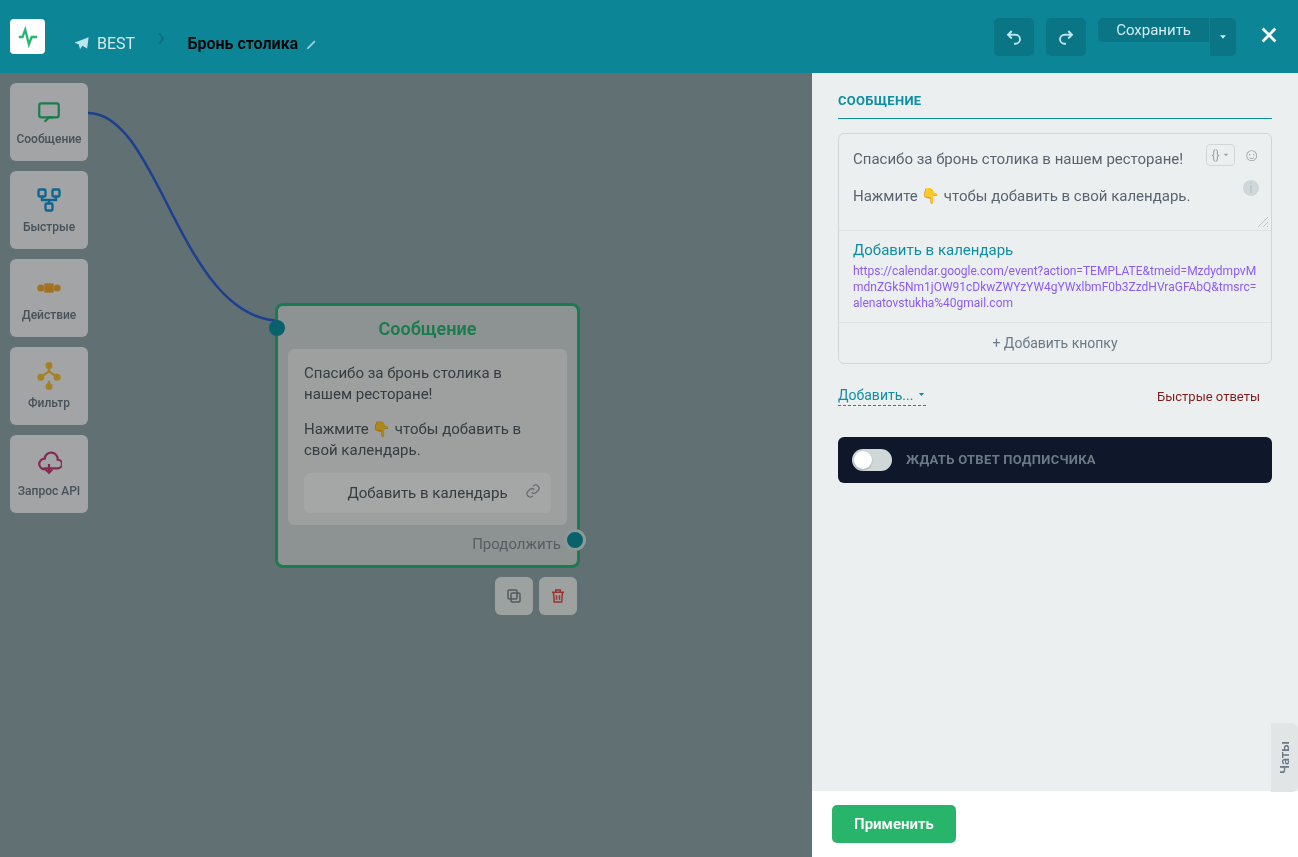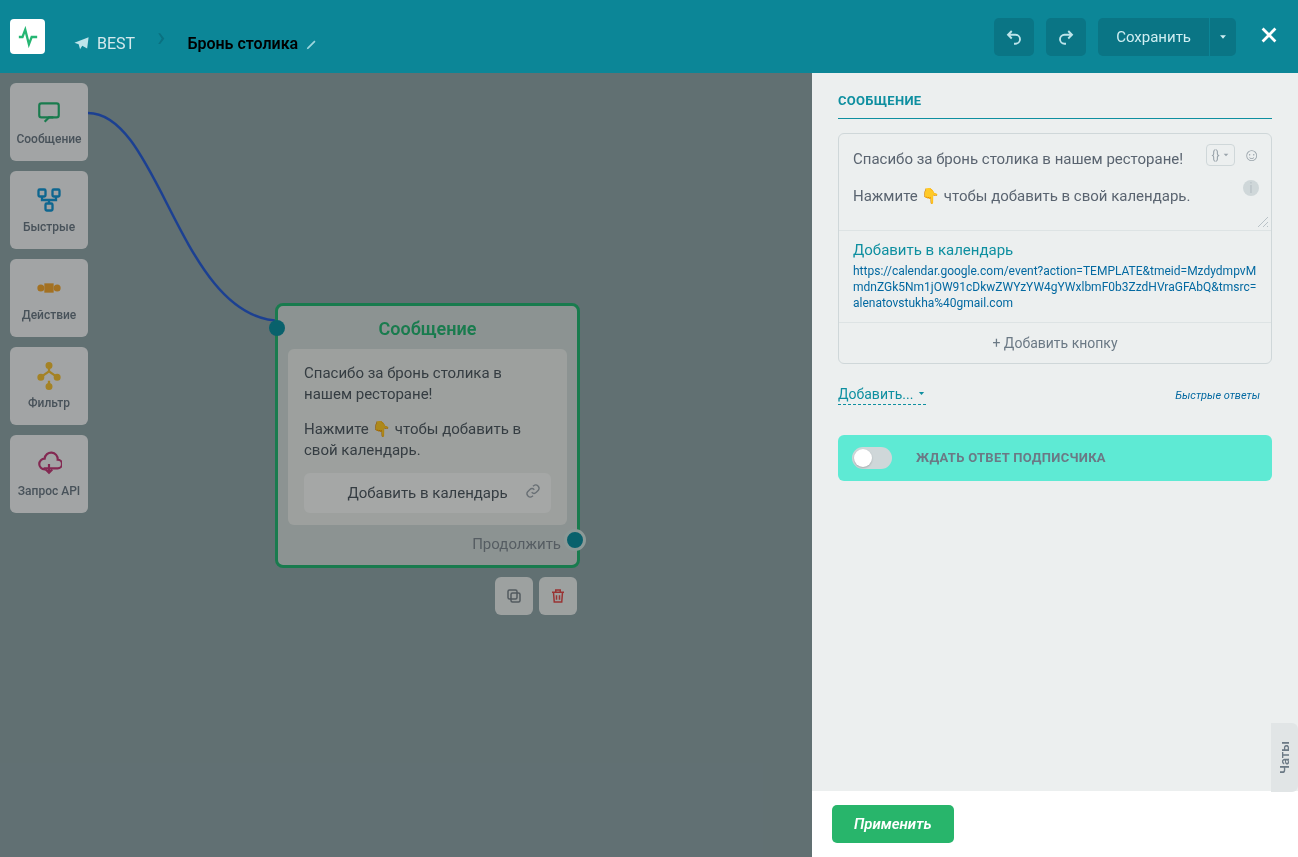--- a/index.html
+++ b/index.html
@@ -13,7 +13,7 @@
 .top-actions { margin-left: auto; display: flex; align-items: center; gap: 12px; }
 .icon-dark-btn { width: 40px; height: 38px; background: #0a7585; border-radius: 5px; display: flex; align-items: center; justify-content: center; cursor: pointer; color: #bde4ea; }
 .btn-group { display: flex; }
-.btn-save { height: 38px; background: #0a7585; color: #cfeef2; border-radius: 5px 0 0 5px; padding: 0 18px; display: flex; align-items: center; font-size: 15px; border: none; cursor: pointer; }
+.btn-save { height: 24px; background: #0a7585; color: #cfeef2; border-radius: 5px 0 0 5px; padding: 0 18px; display: flex; align-items: center; font-size: 15px; border: none; cursor: pointer; }
 .btn-save-dd { width: 26px; height: 38px; background: #0a7585; border-radius: 0 5px 5px 0; display: flex; align-items: center; justify-content: center; color: #cfeef2; margin-left: 1px; cursor: pointer; }
 .close-btn { margin-left: 10px; color: #fff; cursor: pointer; }
 .main { position: absolute; top: 73px; left: 0; right: 0; bottom: 0; }

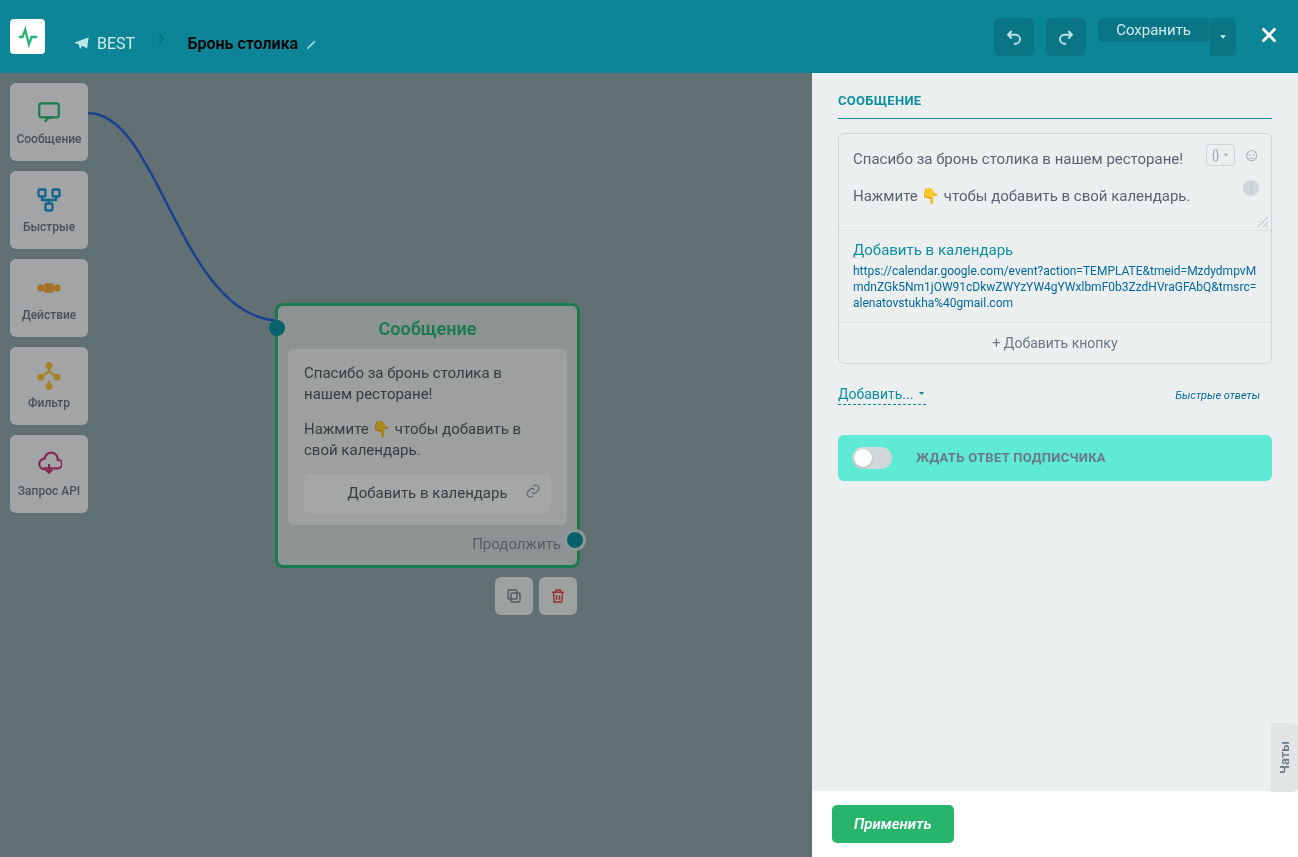--- a/index.html
+++ b/index.html
@@ -55,7 +55,7 @@
 .btn-section { border-top: 1px solid #dde3e4; }
 .btn-entry { padding: 10px 14px; }
 .btn-link { color: #0e8fa0; font-size: 15px; margin-bottom: 4px; }
-.btn-url { color: #0369a1; font-size: 12px; word-break: break-all; line-height: 1.35; }
+.btn-url { color: #8b5cf6; font-size: 12px; word-break: break-all; line-height: 1.35; }
 .add-btn-row { border-top: 1px solid #dde3e4; text-align: center; padding: 12px 0; color: #6b7985; font-size: 14px; cursor: pointer; }
 .row-flex { display: flex; justify-content: space-between; align-items: center; margin-top: 20px; }
 .add-link { color: #0e8fa0; font-size: 14px; border-bottom: 1px dashed #0e8fa0; padding-bottom: 2px; cursor: pointer; display: flex; align-items: center; gap: 4px; }

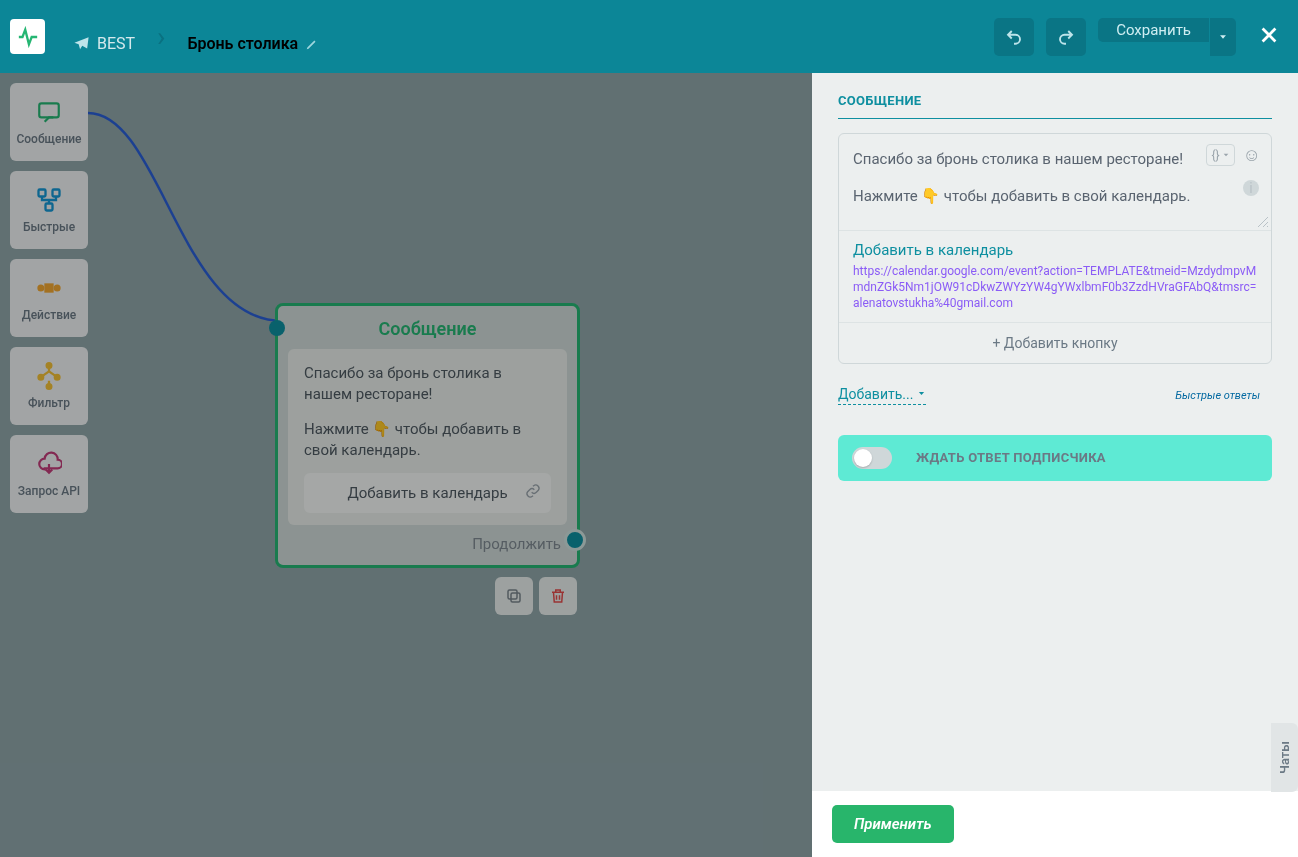--- a/index.html
+++ b/index.html
@@ -59,7 +59,7 @@
 .add-btn-row { border-top: 1px solid #dde3e4; text-align: center; padding: 12px 0; color: #6b7985; font-size: 14px; cursor: pointer; }
 .row-flex { display: flex; justify-content: space-between; align-items: center; margin-top: 20px; }
 .add-link { color: #0e8fa0; font-size: 14px; border-bottom: 1px dashed #0e8fa0; padding-bottom: 2px; cursor: pointer; display: flex; align-items: center; gap: 4px; }
-.quick-replies { color: #0369a1; font-size: 11px; padding: 5px 12px; border-radius: 12px; background: transparent; cursor: pointer; font-style: italic; }
+.quick-replies { color: #7f1d1d; font-size: 13px; padding: 5px 12px; border-radius: 12px; background: transparent; cursor: pointer; }
 .wait-row { margin-top: 28px; background: #5eead4; border-radius: 6px; padding: 12px 14px; display: flex; align-items: center; gap: 24px; }
 .switch { width: 40px; height: 22px; background: #cfd7d9; border-radius: 11px; position: relative; cursor: pointer; }
 .switch .knob { position: absolute; left: 2px; top: 2px; width: 18px; height: 18px; background: #fff; border-radius: 50%; box-shadow: 0 1px 2px rgba(0,0,0,0.2); }

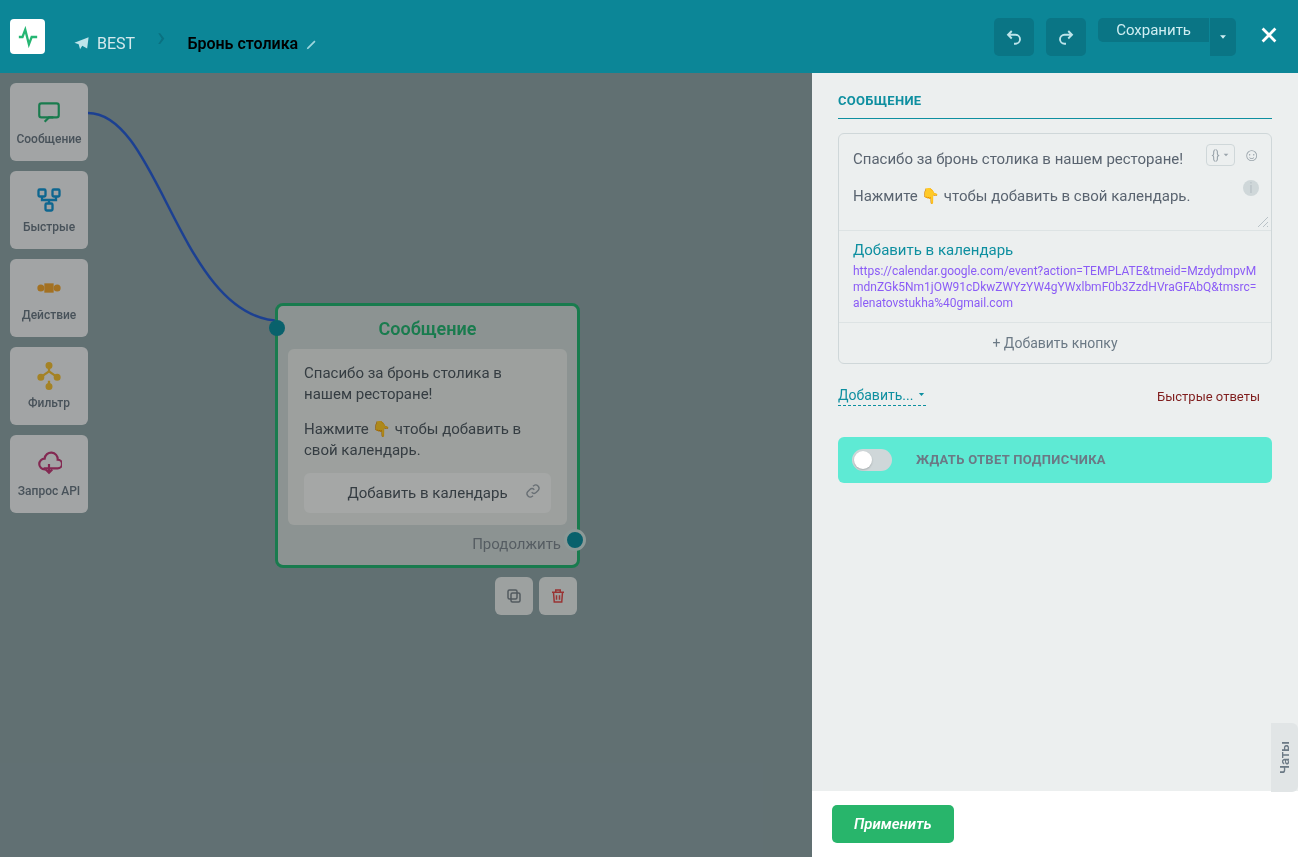--- a/index.html
+++ b/index.html
@@ -60,7 +60,7 @@
 .row-flex { display: flex; justify-content: space-between; align-items: center; margin-top: 20px; }
 .add-link { color: #0e8fa0; font-size: 14px; border-bottom: 1px dashed #0e8fa0; padding-bottom: 2px; cursor: pointer; display: flex; align-items: center; gap: 4px; }
 .quick-replies { color: #7f1d1d; font-size: 13px; padding: 5px 12px; border-radius: 12px; background: transparent; cursor: pointer; }
-.wait-row { margin-top: 28px; background: #5eead4; border-radius: 6px; padding: 12px 14px; display: flex; align-items: center; gap: 24px; }
+.wait-row { margin-top: 28px; background: #0f172a; border-radius: 6px; padding: 12px 14px; display: flex; align-items: center; gap: 14px; }
 .switch { width: 40px; height: 22px; background: #cfd7d9; border-radius: 11px; position: relative; cursor: pointer; }
 .switch .knob { position: absolute; left: 2px; top: 2px; width: 18px; height: 18px; background: #fff; border-radius: 50%; box-shadow: 0 1px 2px rgba(0,0,0,0.2); }
 .wait-label { color: #6b7985; font-size: 13px; font-weight: 700; letter-spacing: 0.3px; }

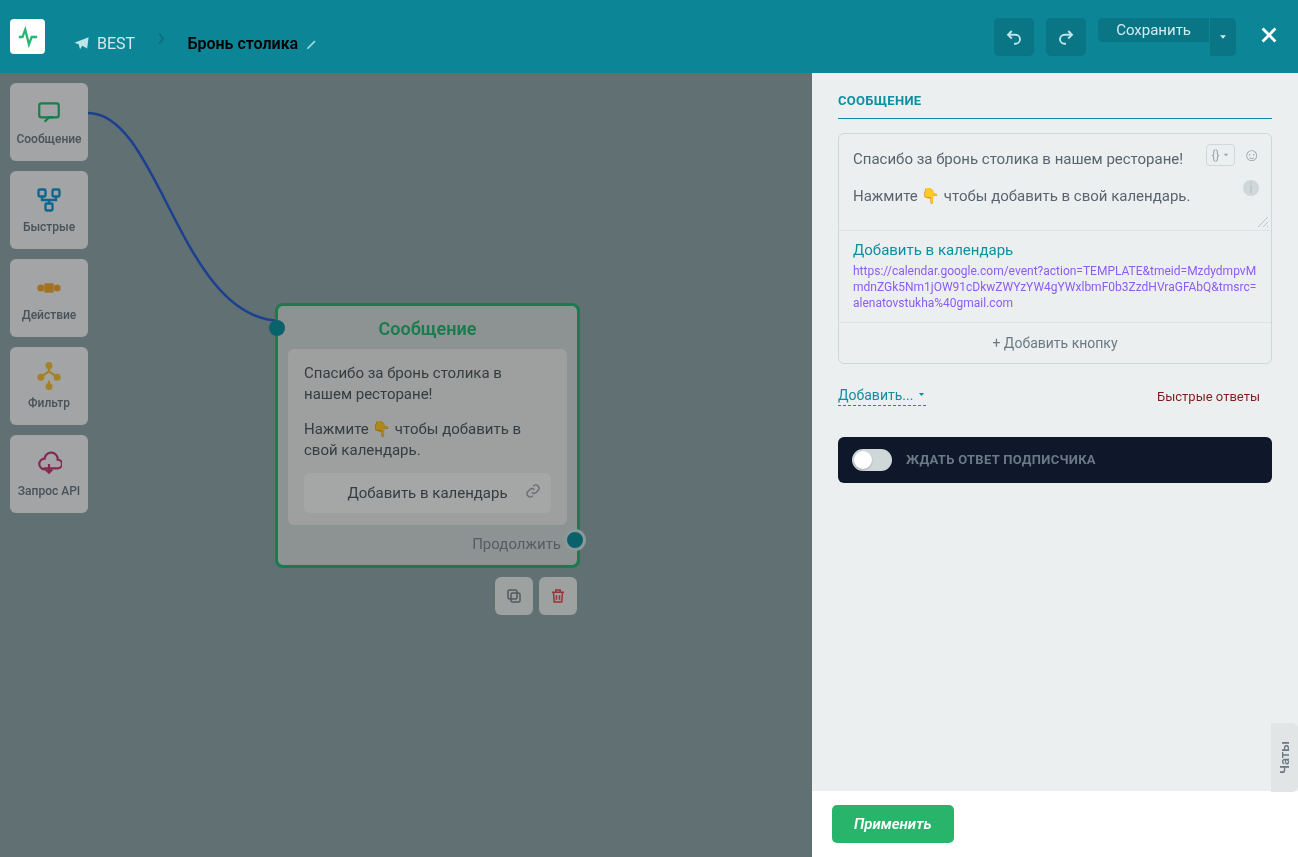--- a/index.html
+++ b/index.html
@@ -65,7 +65,7 @@
 .switch .knob { position: absolute; left: 2px; top: 2px; width: 18px; height: 18px; background: #fff; border-radius: 50%; box-shadow: 0 1px 2px rgba(0,0,0,0.2); }
 .wait-label { color: #6b7985; font-size: 13px; font-weight: 700; letter-spacing: 0.3px; }
 .sp-footer { background: #fff; padding: 14px 20px; display: flex; }
-.apply-btn { background: #28b56b; color: #fff; font-size: 15px; font-weight: 600; border: none; border-radius: 5px; padding: 10px 22px; cursor: pointer; font-style: italic; }
+.apply-btn { background: #28b56b; color: #fff; font-size: 15px; font-weight: 600; border: none; border-radius: 5px; padding: 10px 22px; cursor: pointer; }
 .chats-tab { position: absolute; right: 0; top: 650px; background: #e1e5e6; color: #6b7985; font-size: 13px; font-weight: 600; padding: 18px 6px; border-radius: 6px 0 0 6px; writing-mode: vertical-rl; z-index: 20; cursor: pointer; transform: rotate(180deg); }
 </style>
 </head>

